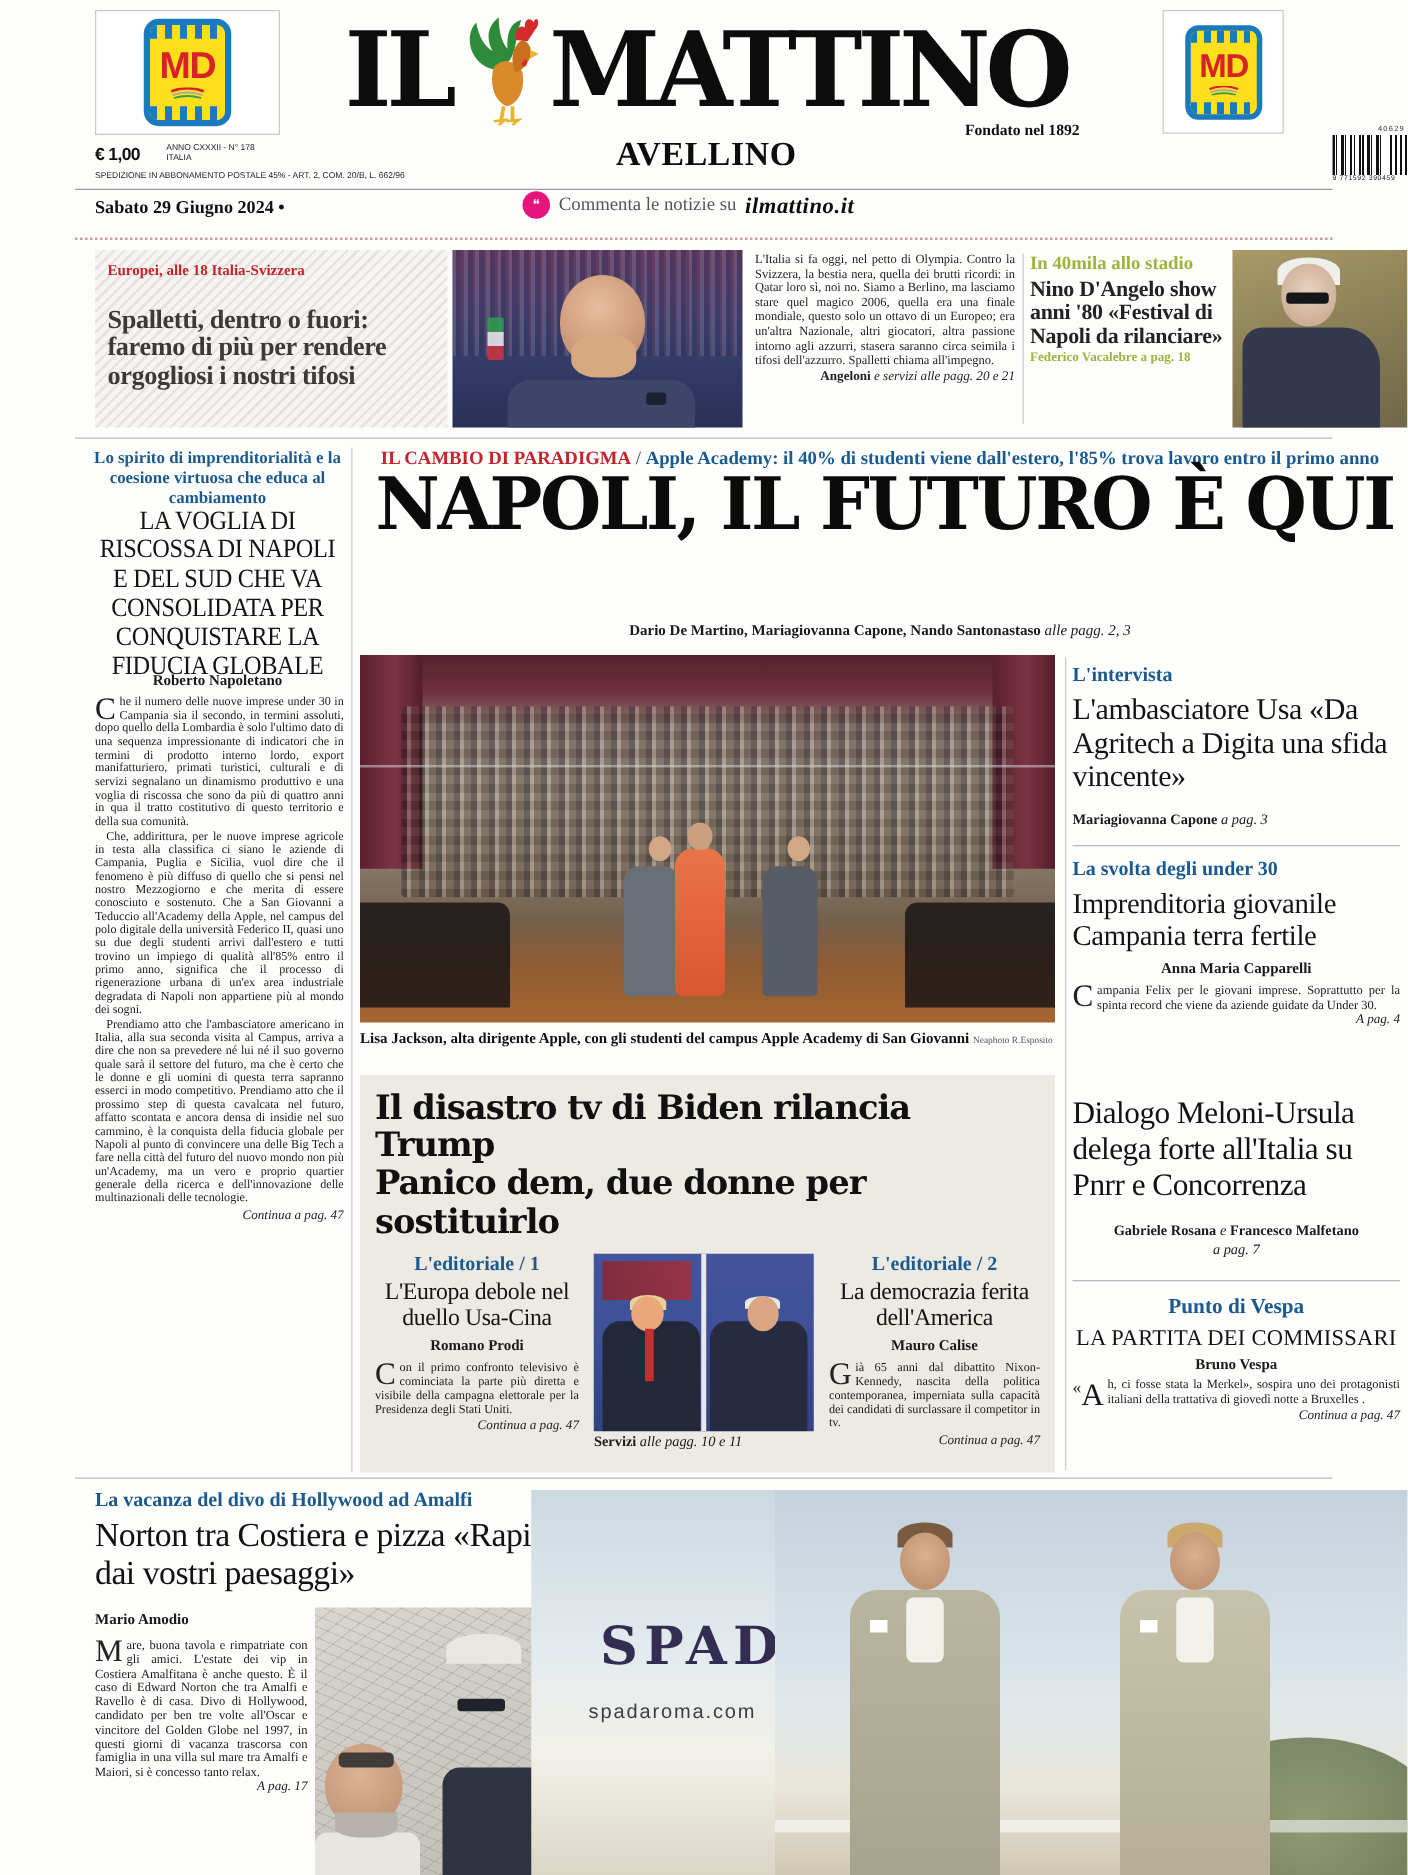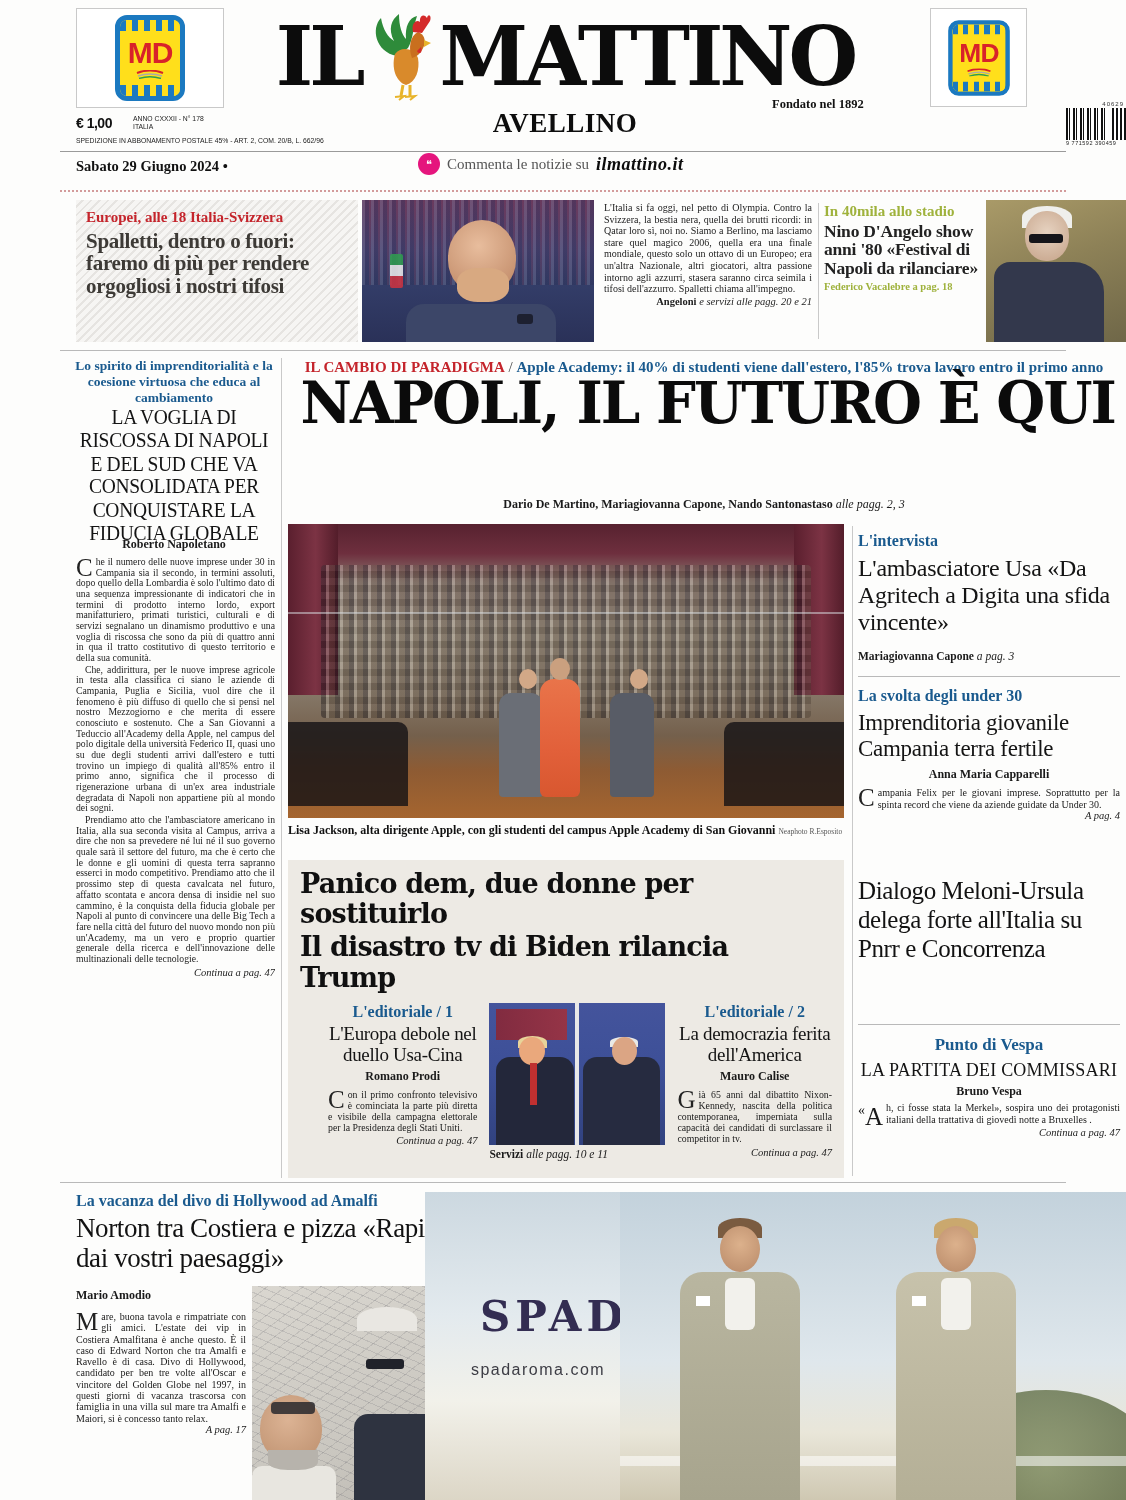--- a/index.html
+++ b/index.html
@@ -57,7 +57,7 @@
   
   .hatch{position:absolute;left:76px;top:200px;width:282px;height:142px;padding:9px 10px;
          background:repeating-linear-gradient(135deg,#f6f5f3 0 4px,#e6e4e1 4px 6px);}
-  .hatch .kick{font-size:15px;margin-bottom:4px;}
+  .hatch .kick{font-size:12px;margin-bottom:20px;}
   .hatch .hl{font-weight:bold;font-size:21px;line-height:1.06;color:#3d3a36;letter-spacing:-.3px;}
   .k-red{color:var(--kicker_red,#c4242b);font-weight:bold;}
   .k-blue{color:var(--kicker_blue,#1a5a8e);font-weight:bold;}

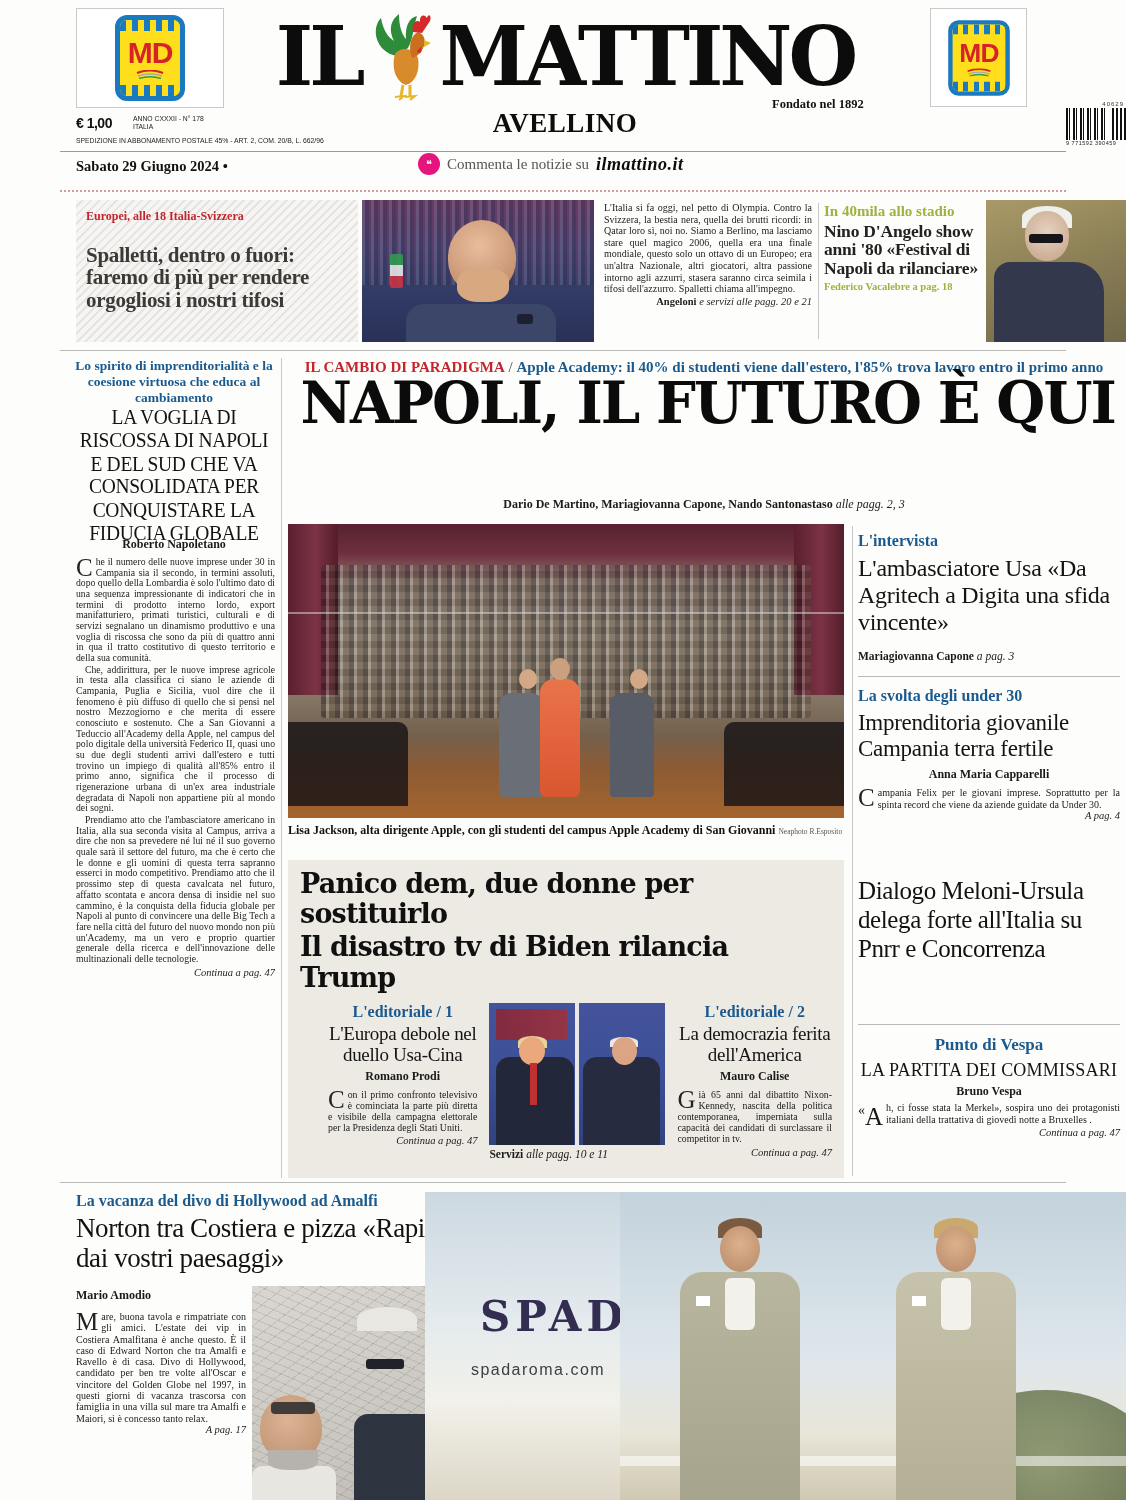--- a/index.html
+++ b/index.html
@@ -386,8 +386,8 @@
   </div>
 
   <div class="biden">
+    <div class="hl">Il disastro tv di Biden rilancia Trump</div>
     <div class="hl" style="margin-top:0;">Panico dem, due donne per sostituirlo</div>
-    <div class="hl">Il disastro tv di Biden rilancia Trump</div>
     <div class="cols">
       <div class="ed">
         <div class="label k-blue">L'editoriale / 1</div>

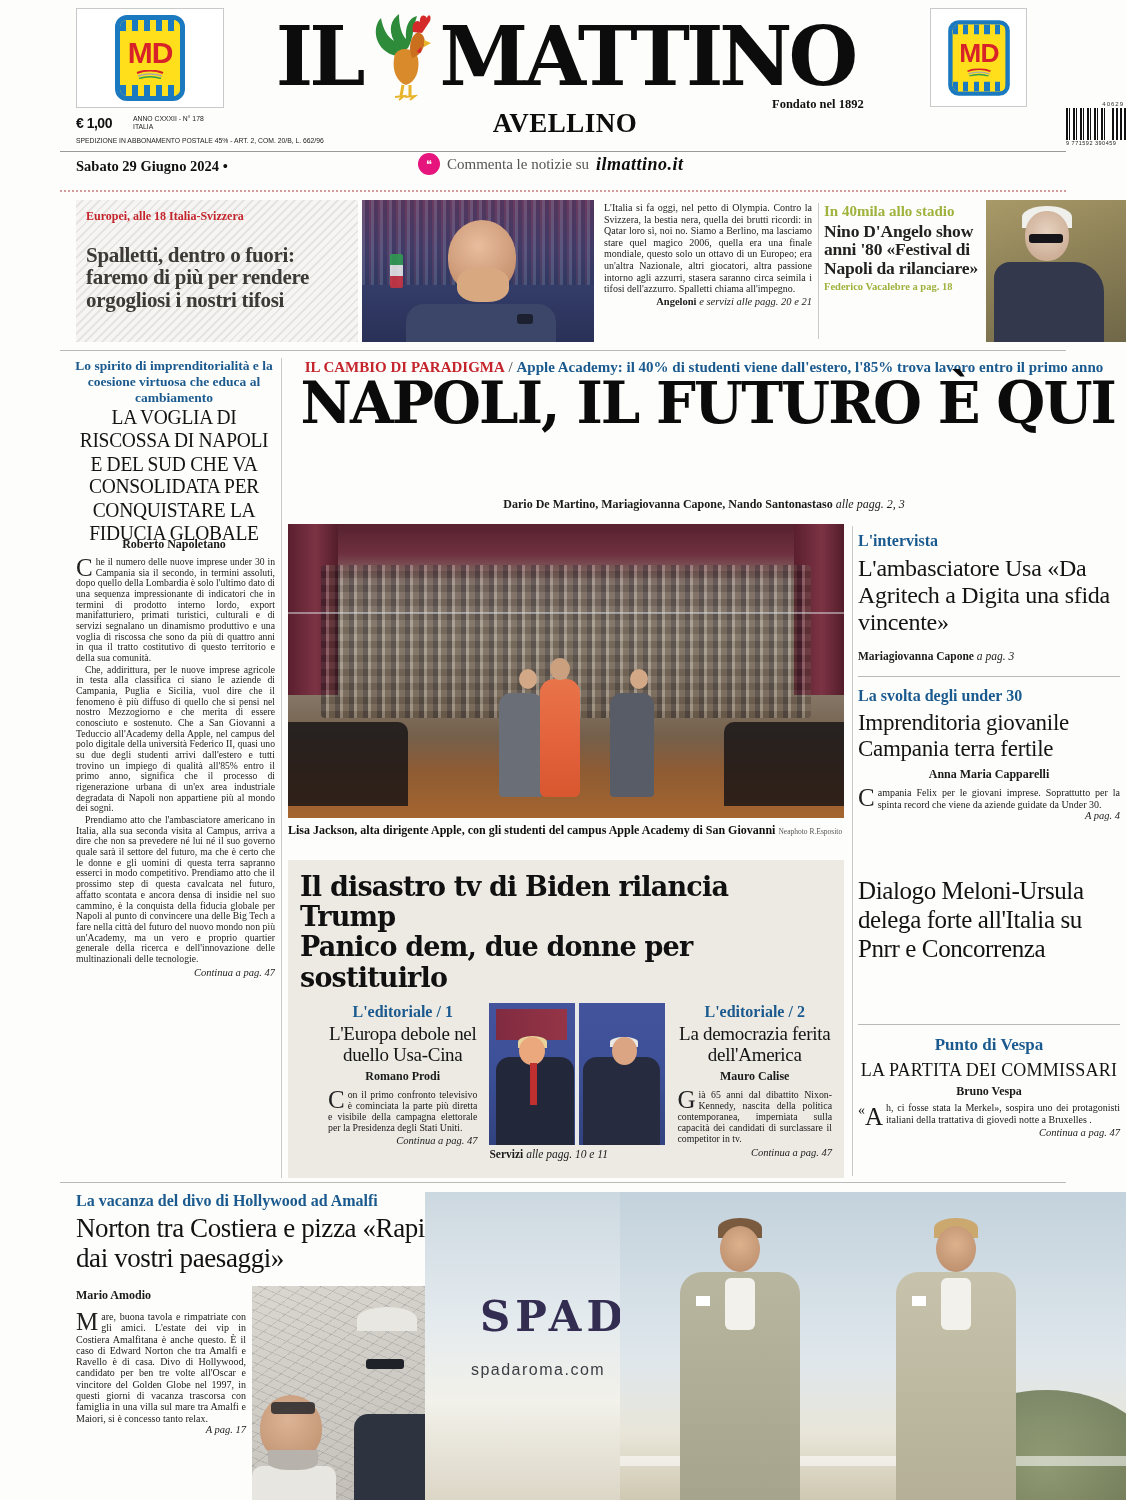--- a/index.html
+++ b/index.html
@@ -427,6 +427,10 @@
   </div>
 
   <div class="mel-headline">Dialogo Meloni-Ursula delega forte all'Italia su Pnrr e Concorrenza</div>
+  <div class="mel-byline">
+    <div><span class="bold">Gabriele Rosana</span><span class="ital"> e </span><span class="bold">Francesco Malfetano</span></div>
+    <div class="ital">a pag. 7</div>
+  </div>
   <div class="hrule light" style="left:858px;top:1024px;width:262px;"></div>
   <div class="vespa-kicker k-blue">Punto di Vespa</div>
   <div class="vespa-headline">LA PARTITA DEI COMMISSARI</div>

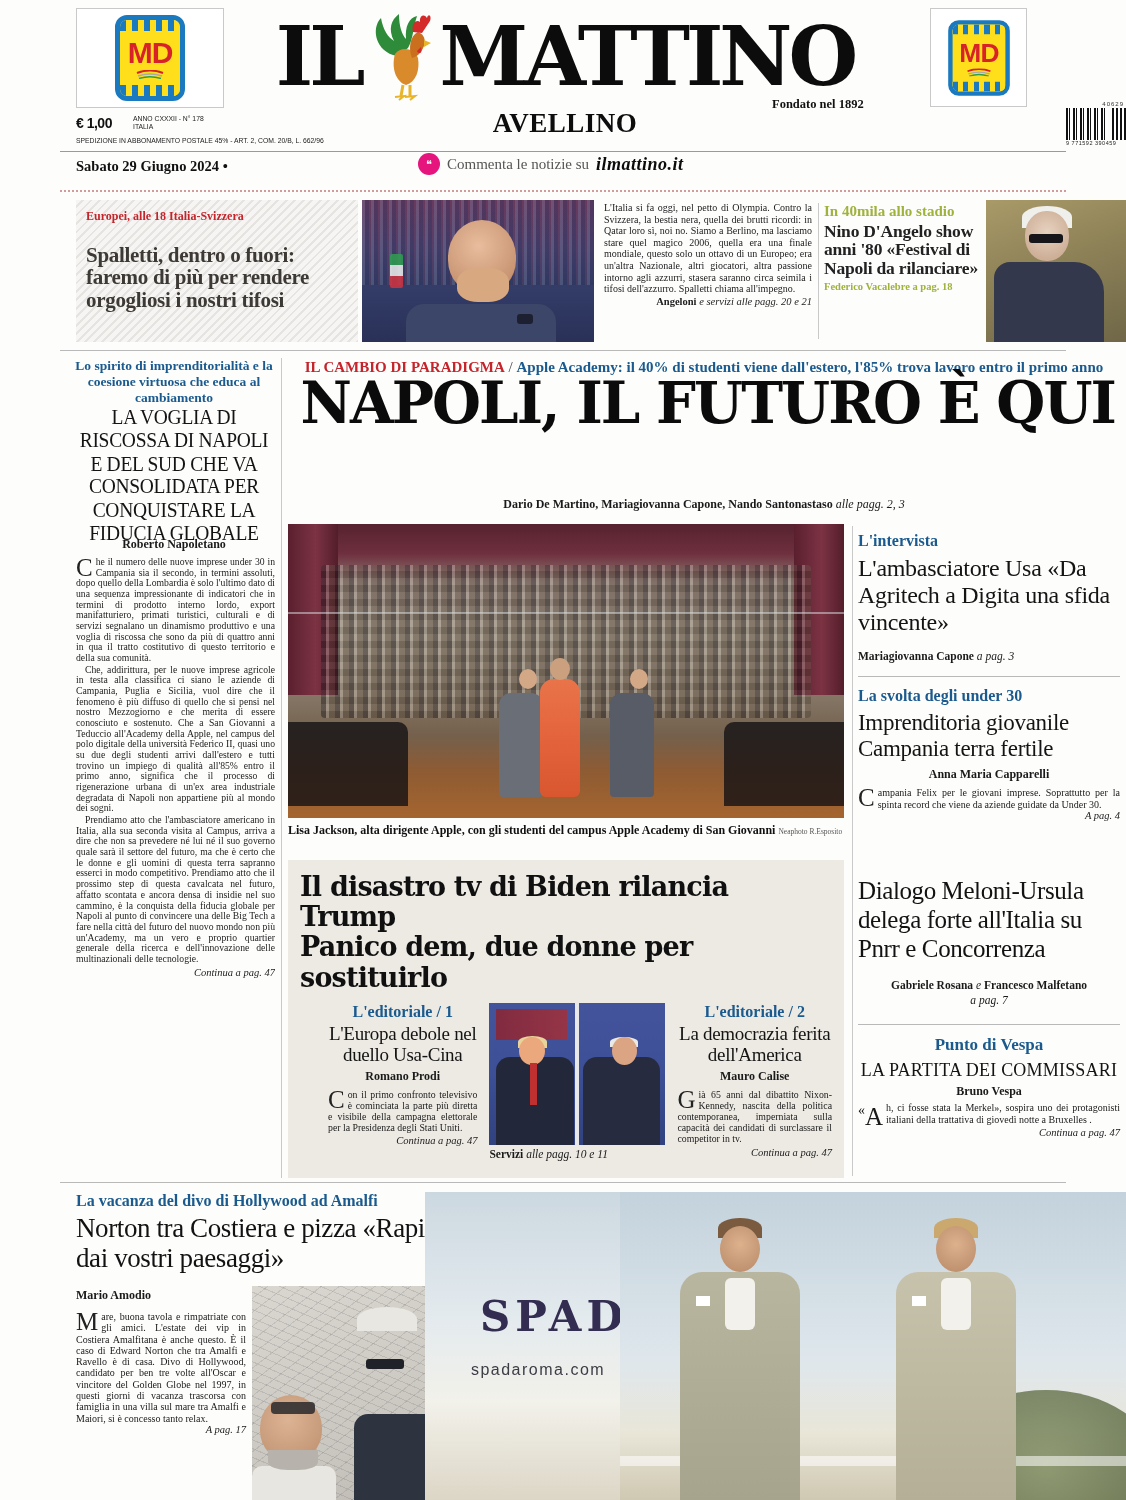--- a/index.html
+++ b/index.html
@@ -198,7 +198,7 @@
   .biden{position:absolute;left:288px;top:860px;width:556px;height:318px;background:#edeae4;padding:9px 12px;}
   .biden .kick{font-size:16px;}
   .biden .hl{font-family:"DejaVu Serif",serif;font-weight:bold;font-size:27px;line-height:1.12;letter-spacing:-.8px;color:#101010;margin-top:3px;}
-  .biden .cols{display:flex;gap:12px;margin-top:10px;margin-left:28px;}
+  .biden .cols{display:flex;gap:12px;margin-top:10px;}
   .ed{width:172px;}
   .ed .label{text-align:center;font-size:16px;}
   .ed .ehl{text-align:center;font-size:19px;line-height:1.1;letter-spacing:-.3px;margin-top:3px;color:#141414;}

